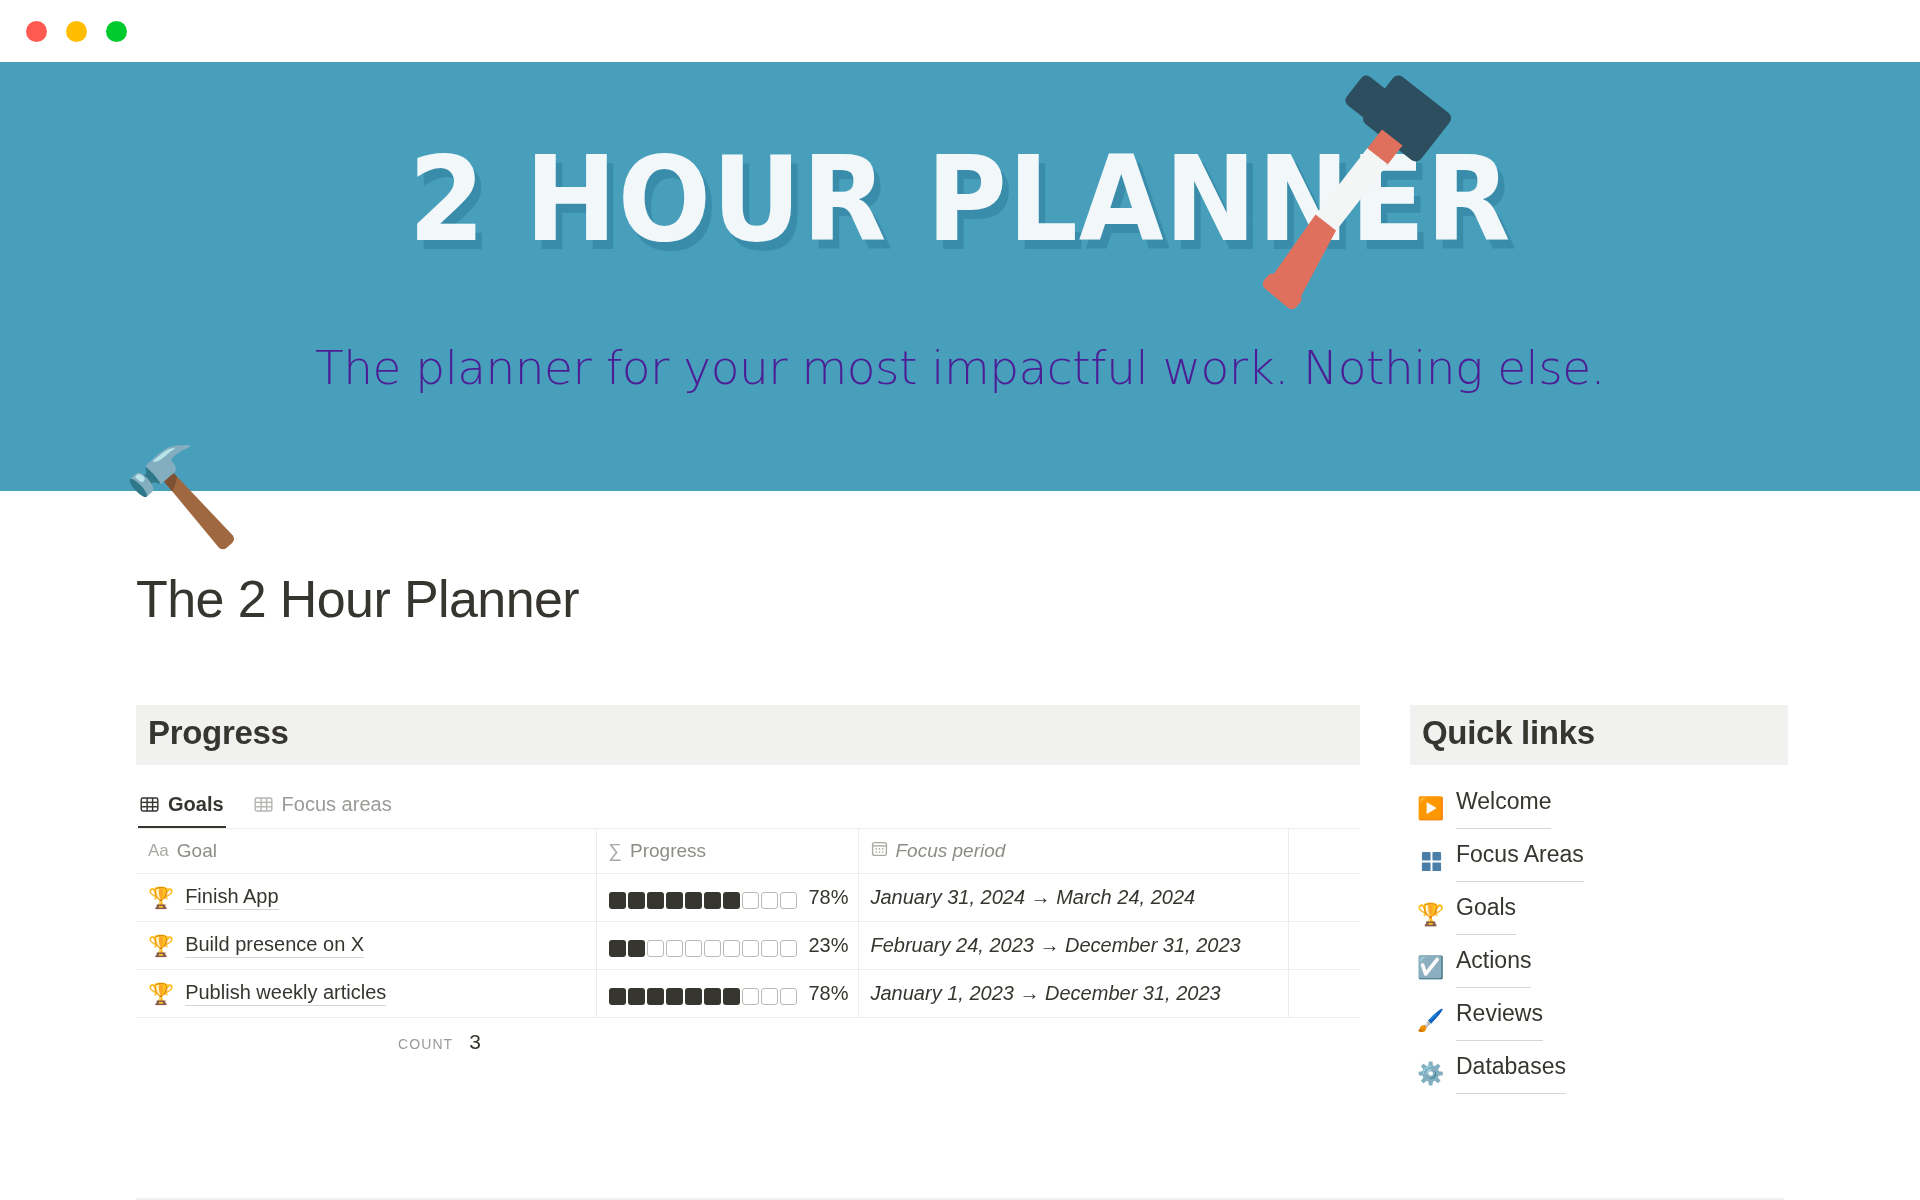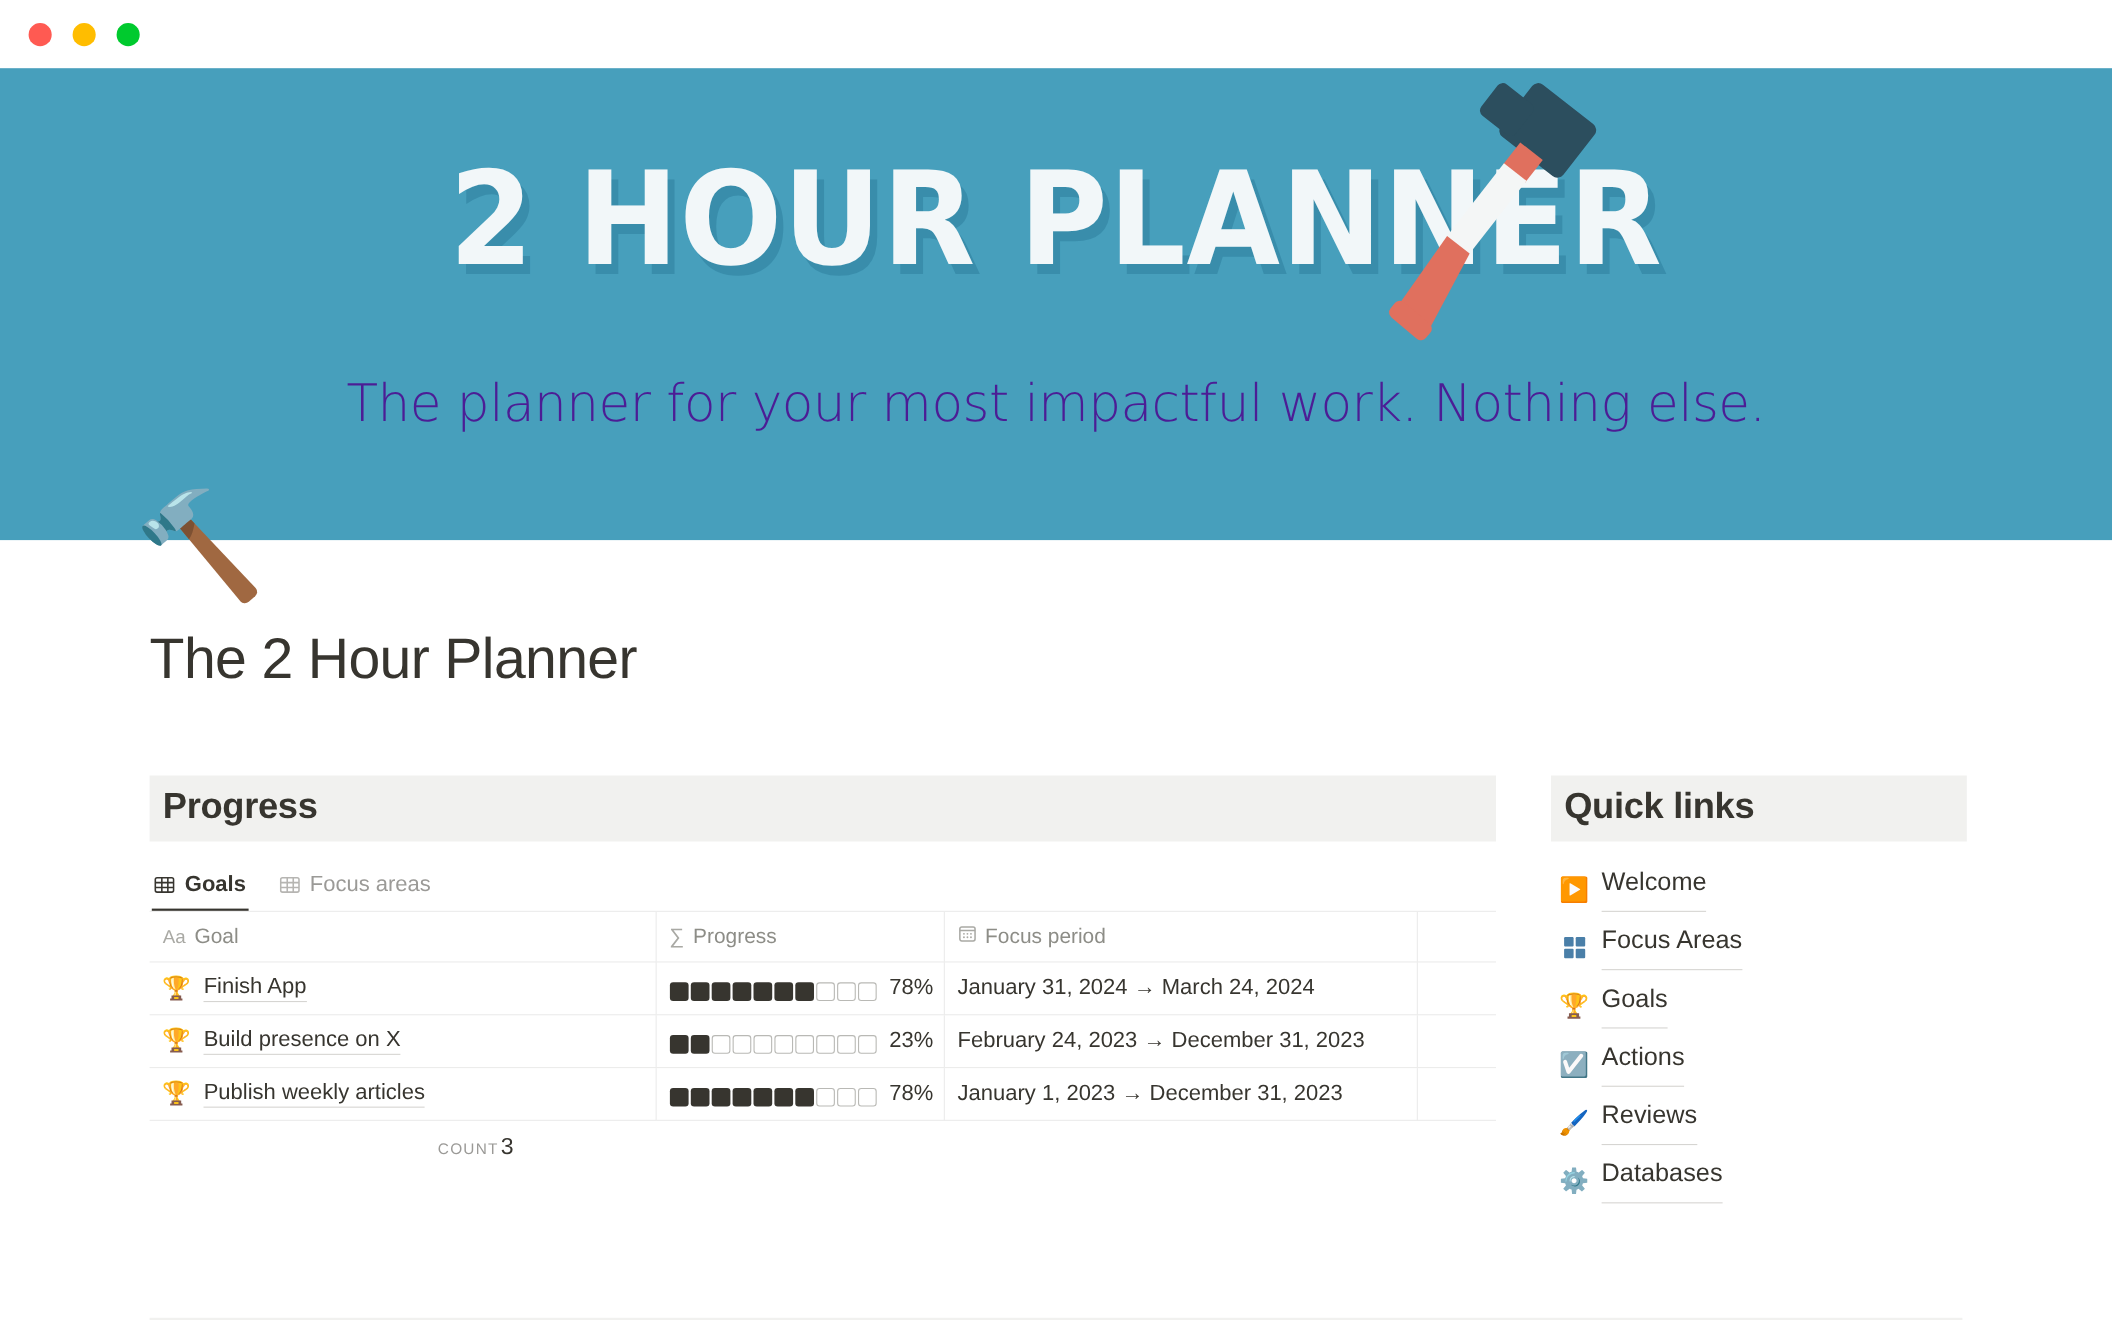--- a/index.html
+++ b/index.html
@@ -138,7 +138,7 @@
   table.db th:last-child, table.db td:last-child { border-right: none; }
   .col-goal     { width: 460px; }
   .col-progress { width: 262px; }
-  .col-period   { width: 430px; }
+  .col-period   { width: 430px; font-style: italic; }
   .col-blank    { width: auto; }
   .th-inner { display: flex; align-items: center; gap: 8px; }
   .th-aa { font-size: 17px; color: #a9a9a4; font-weight: 400; }

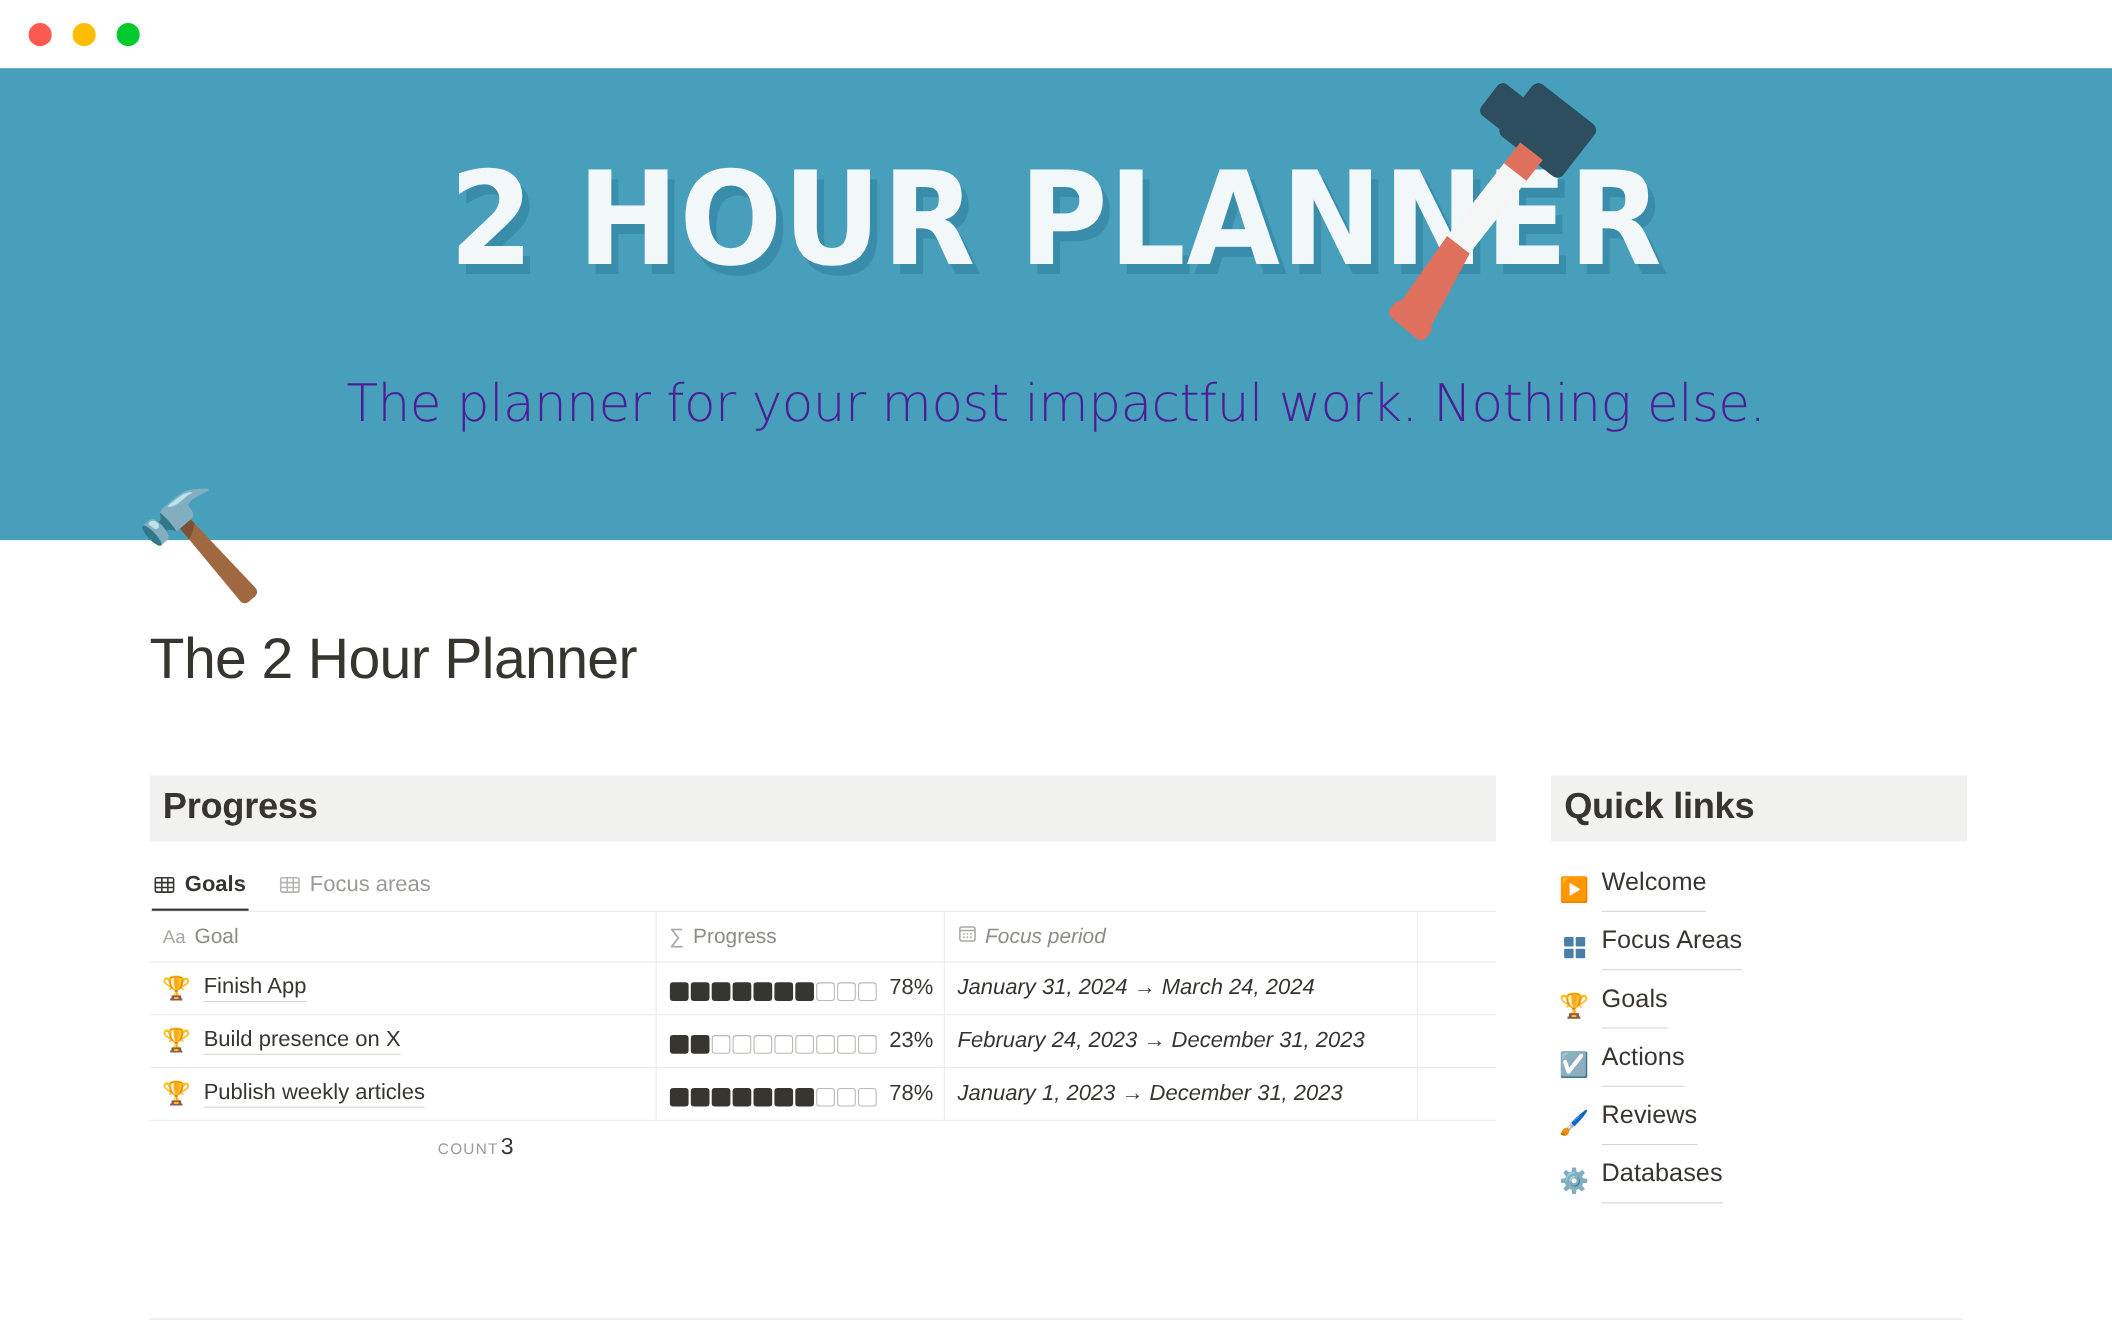--- a/index.html
+++ b/index.html
@@ -162,7 +162,7 @@
   .count-row {
     display: flex;
     align-items: baseline;
-    gap: 2px;
+    gap: 16px;
     padding: 12px 0 0 262px;
     font-size: 15px;
   }

